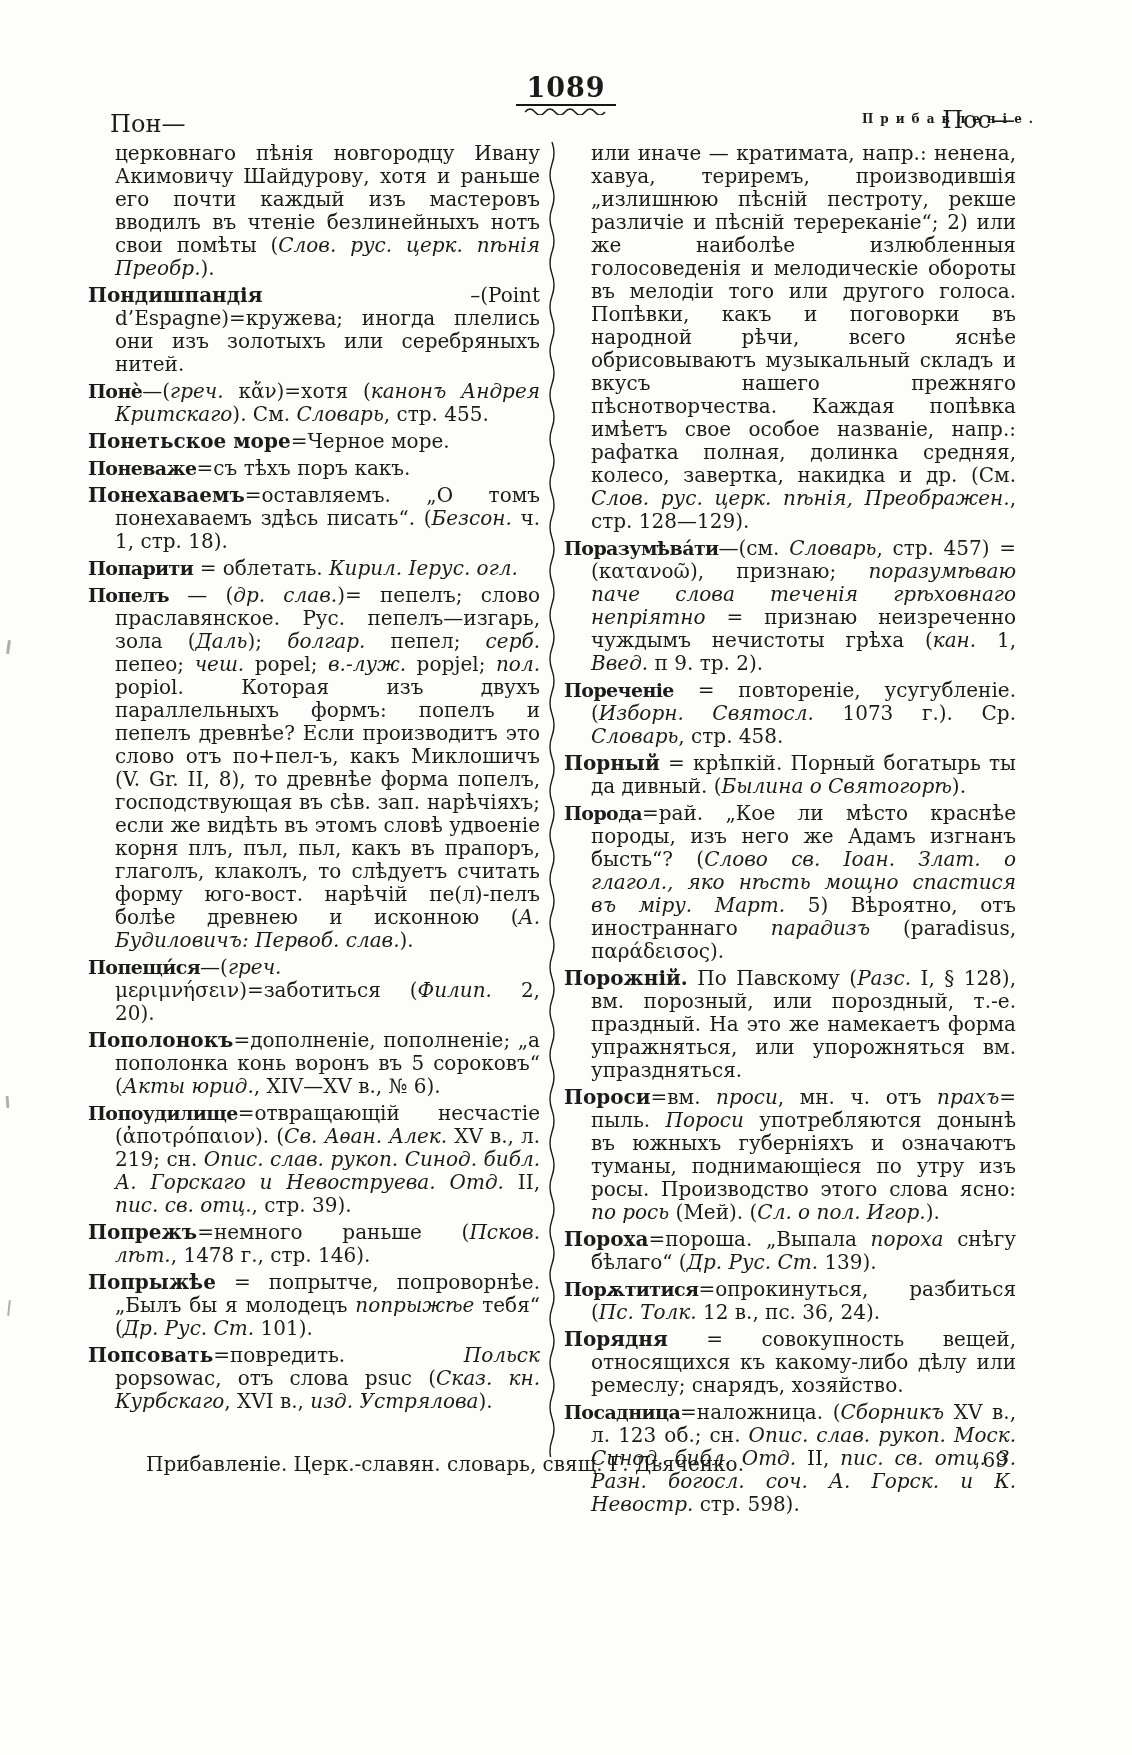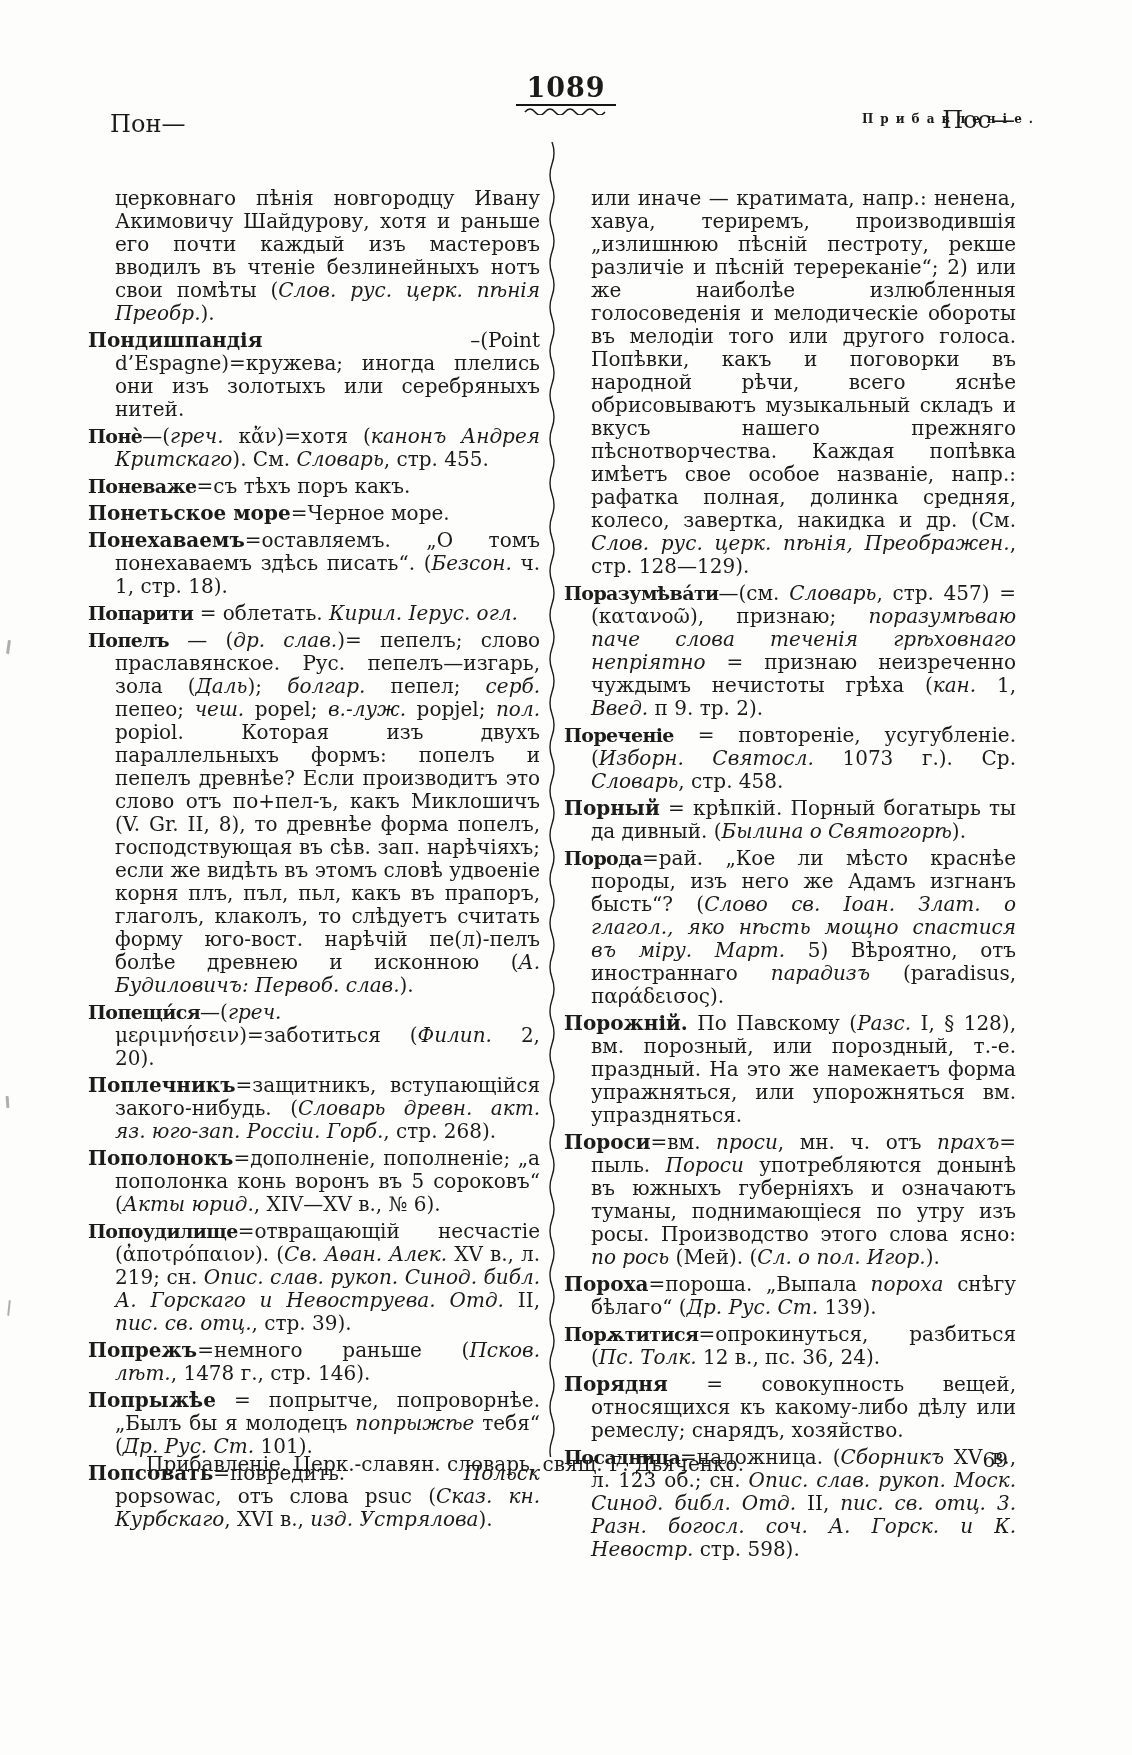--- a/index.html
+++ b/index.html
@@ -42,7 +42,6 @@
     font-size:20px;line-height:23px;
     text-align:justify;
     hyphens:auto;
-    margin-top:45px;
   }
   .col-gap{width:24px;flex:0 0 24px;display:flex;justify-content:center;}
   .entry{margin:0 0 4px 0;padding-left:27px;text-indent:-27px;}

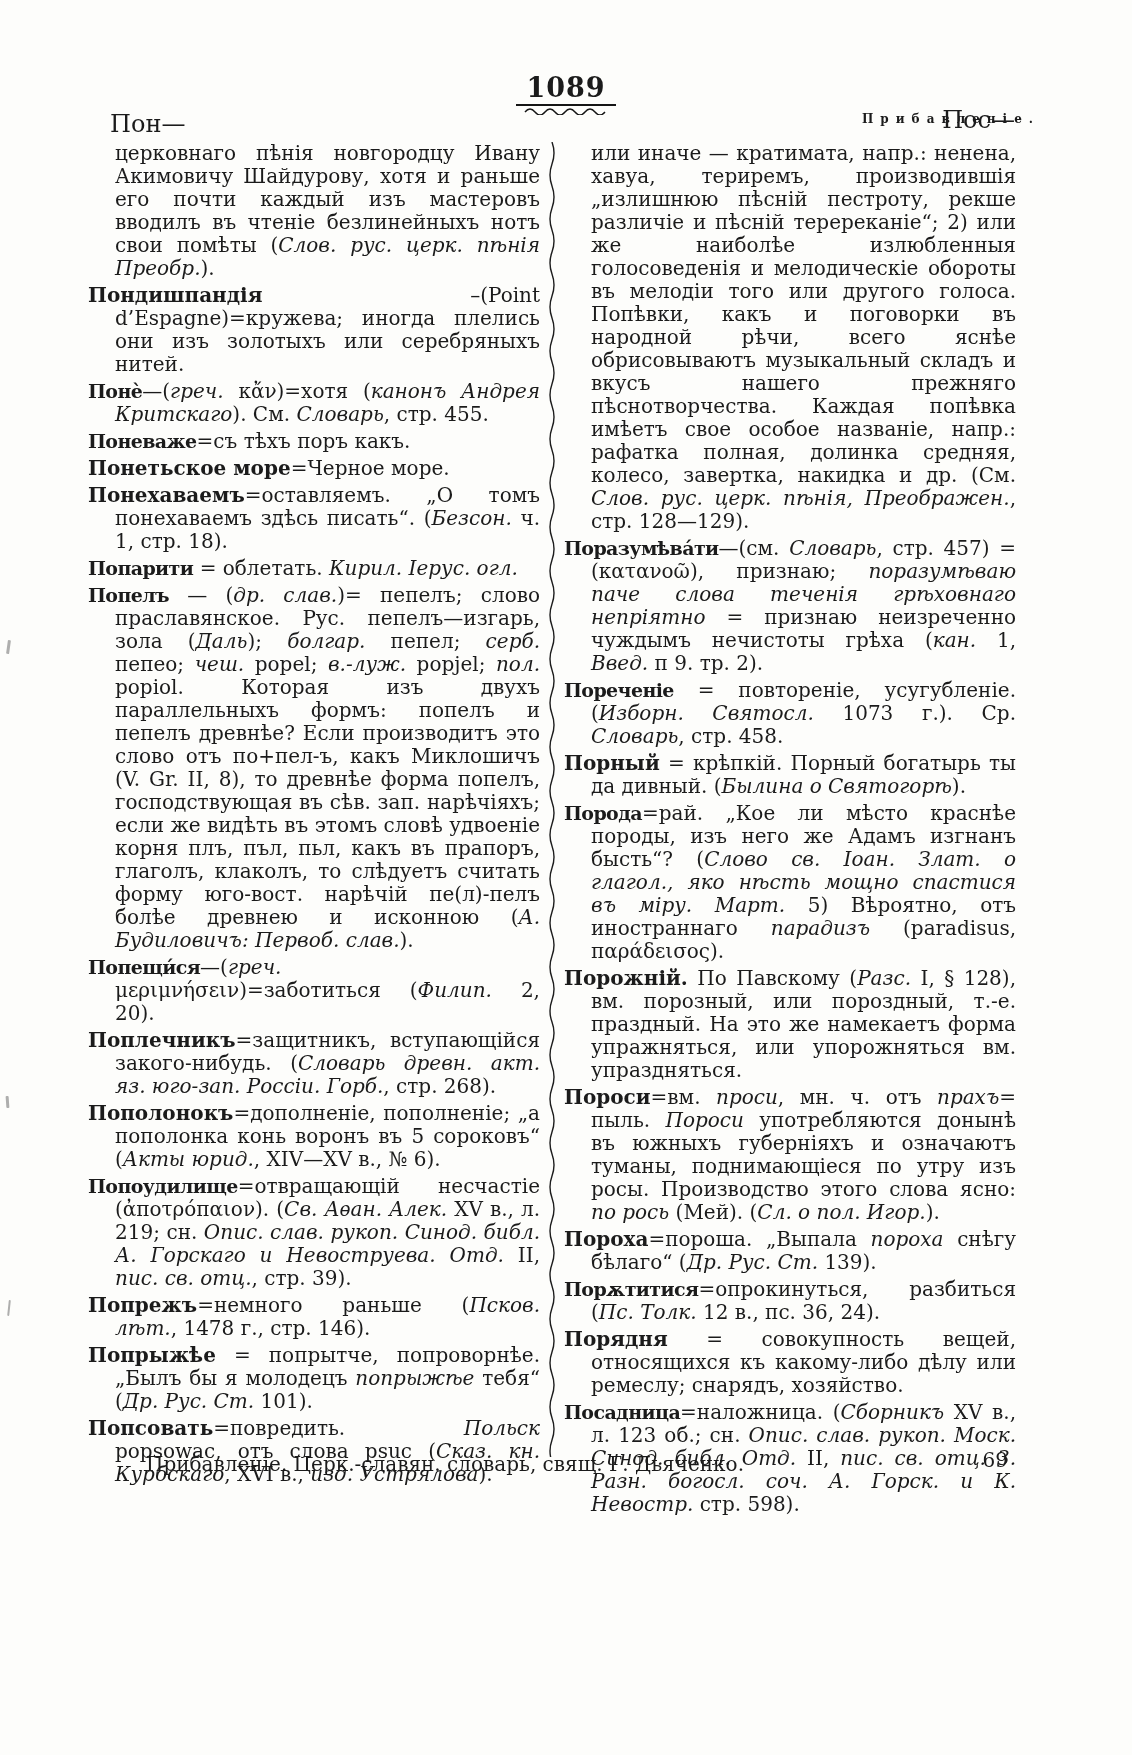--- a/index.html
+++ b/index.html
@@ -88,8 +88,8 @@
         <p class="entry cont"><span class="r-n">церковнаго пѣнія новгородцу Ивану Акимовичу Шайдурову, хотя и раньше его почти каждый изъ мастеровъ вводилъ въ чтеніе безлинейныхъ нотъ свои помѣты (</span><span class="r-i">Слов. рус. церк. пѣнія Преобр.</span><span class="r-n">).</span></p>
         <p class="entry"><span class="r-w">Пондишпандія</span><span class="r-n"> –(Point d’Espagne)=кружева; иногда плелись они изъ золотыхъ или серебряныхъ нитей.</span></p>
         <p class="entry"><span class="r-c">Понѐ</span><span class="r-n">—(</span><span class="r-i">греч.</span><span class="r-n"> </span><span class="r-g">κἄν</span><span class="r-n">)=хотя (</span><span class="r-i">канонъ Андрея Критскаго</span><span class="r-n">). См. </span><span class="r-i">Словарь</span><span class="r-n">, стр. 455.</span></p>
+        <p class="entry"><span class="r-w">Понетьское море</span><span class="r-n">=Черное море.</span></p>
         <p class="entry"><span class="r-c">Поневаже</span><span class="r-n">=съ тѣхъ поръ какъ.</span></p>
-        <p class="entry"><span class="r-w">Понетьское море</span><span class="r-n">=Черное море.</span></p>
         <p class="entry"><span class="r-w">Понехаваемъ</span><span class="r-n">=оставляемъ. „О томъ понехаваемъ здѣсь писать“. (</span><span class="r-i">Безсон.</span><span class="r-n"> ч. 1, стр. 18).</span></p>
         <p class="entry"><span class="r-c">Попарити</span><span class="r-n"> = облетать. </span><span class="r-i">Кирил. Іерус. огл.</span></p>
         <p class="entry"><span class="r-c">Попелъ</span><span class="r-n"> — (</span><span class="r-i">др. слав.</span><span class="r-n">)= пепелъ; слово праславянское. Рус. пепелъ—изгарь, зола (</span><span class="r-i">Даль</span><span class="r-n">); </span><span class="r-i">болгар.</span><span class="r-n"> пепел; </span><span class="r-i">серб.</span><span class="r-n"> пепео; </span><span class="r-i">чеш.</span><span class="r-n"> popel; </span><span class="r-i">в.-луж.</span><span class="r-n"> popjel; </span><span class="r-i">пол.</span><span class="r-n"> popiol. Которая изъ двухъ параллельныхъ формъ: попелъ и пепелъ древнѣе? Если производитъ это слово отъ по+пел-ъ, какъ Миклошичъ (V. Gr. II, 8), то древнѣе форма попелъ, господствующая въ сѣв. зап. нарѣчіяхъ; если же видѣть въ этомъ словѣ удвоеніе корня плъ, пъл, пьл, какъ въ прапоръ, глаголъ, клаколъ, то слѣдуетъ считать форму юго-вост. нарѣчій пе(л)-пелъ болѣе древнею и исконною (</span><span class="r-i">А. Будиловичъ: Первоб. слав.</span><span class="r-n">).</span></p>

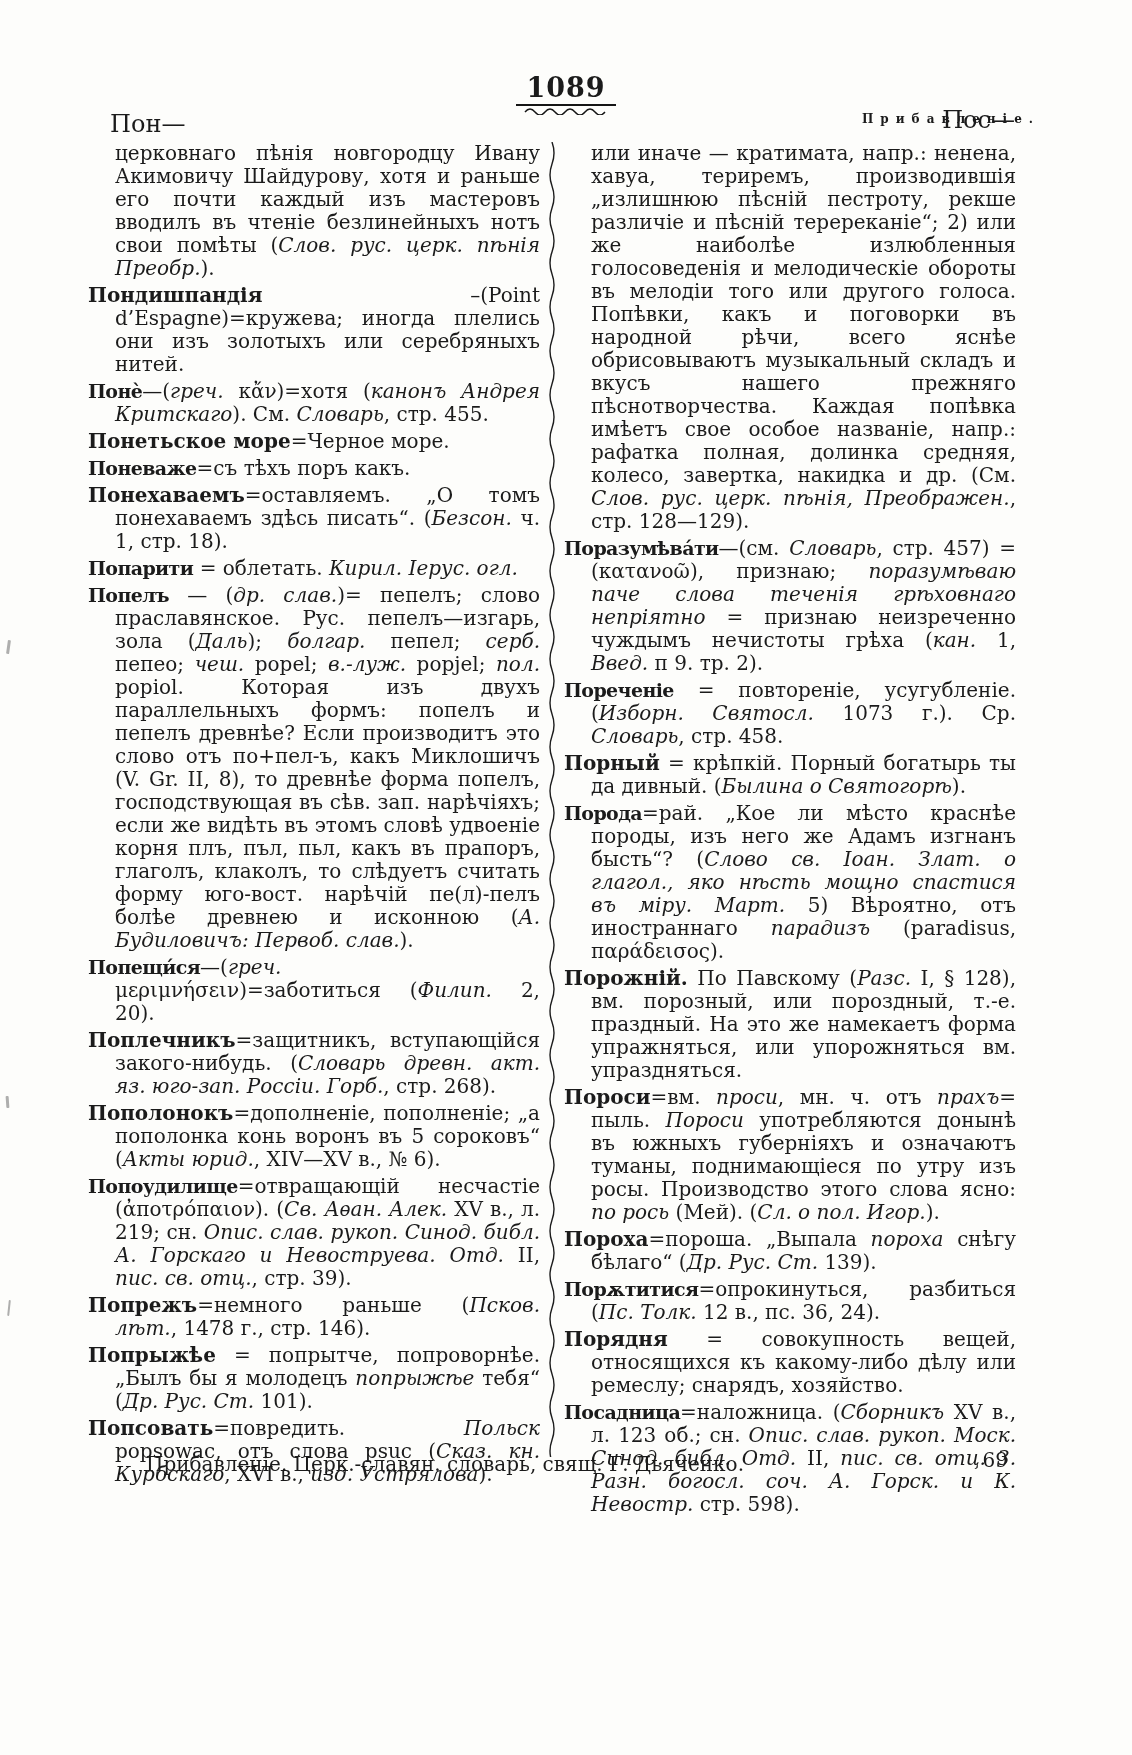--- a/index.html
+++ b/index.html
@@ -94,7 +94,6 @@
         <p class="entry"><span class="r-c">Попарити</span><span class="r-n"> = облетать. </span><span class="r-i">Кирил. Іерус. огл.</span></p>
         <p class="entry"><span class="r-c">Попелъ</span><span class="r-n"> — (</span><span class="r-i">др. слав.</span><span class="r-n">)= пепелъ; слово праславянское. Рус. пепелъ—изгарь, зола (</span><span class="r-i">Даль</span><span class="r-n">); </span><span class="r-i">болгар.</span><span class="r-n"> пепел; </span><span class="r-i">серб.</span><span class="r-n"> пепео; </span><span class="r-i">чеш.</span><span class="r-n"> popel; </span><span class="r-i">в.-луж.</span><span class="r-n"> popjel; </span><span class="r-i">пол.</span><span class="r-n"> popiol. Которая изъ двухъ параллельныхъ формъ: попелъ и пепелъ древнѣе? Если производитъ это слово отъ по+пел-ъ, какъ Миклошичъ (V. Gr. II, 8), то древнѣе форма попелъ, господствующая въ сѣв. зап. нарѣчіяхъ; если же видѣть въ этомъ словѣ удвоеніе корня плъ, пъл, пьл, какъ въ прапоръ, глаголъ, клаколъ, то слѣдуетъ считать форму юго-вост. нарѣчій пе(л)-пелъ болѣе древнею и исконною (</span><span class="r-i">А. Будиловичъ: Первоб. слав.</span><span class="r-n">).</span></p>
         <p class="entry"><span class="r-c">Попещи́ся</span><span class="r-n">—(</span><span class="r-i">греч.</span><span class="r-n"> </span><span class="r-g">μεριμνήσειν</span><span class="r-n">)=заботиться (</span><span class="r-i">Филип.</span><span class="r-n"> 2, 20).</span></p>
-        <p class="entry"><span class="r-w">Поплечникъ</span><span class="r-n">=защитникъ, вступающійся закого-нибудь. (</span><span class="r-i">Словарь древн. акт. яз. юго-зап. Россіи. Горб.</span><span class="r-n">, стр. 268).</span></p>
         <p class="entry"><span class="r-w">Пополонокъ</span><span class="r-n">=дополненіе, пополненіе; „а пополонка конь воронъ въ 5 сороковъ“ (</span><span class="r-i">Акты юрид.</span><span class="r-n">, XIV—XV в., № 6).</span></p>
         <p class="entry"><span class="r-c">Попоудилище</span><span class="r-n">=отвращающій несчастіе (</span><span class="r-g">ἀποτρόπαιον</span><span class="r-n">). (</span><span class="r-i">Св. Аѳан. Алек.</span><span class="r-n"> XV в., л. 219; сн. </span><span class="r-i">Опис. слав. рукоп. Синод. библ. А. Горскаго и Невоструева. Отд.</span><span class="r-n"> II, </span><span class="r-i">пис. св. отц.</span><span class="r-n">, стр. 39).</span></p>
         <p class="entry"><span class="r-w">Попрежъ</span><span class="r-n">=немного раньше (</span><span class="r-i">Псков. лѣт.</span><span class="r-n">, 1478 г., стр. 146).</span></p>

